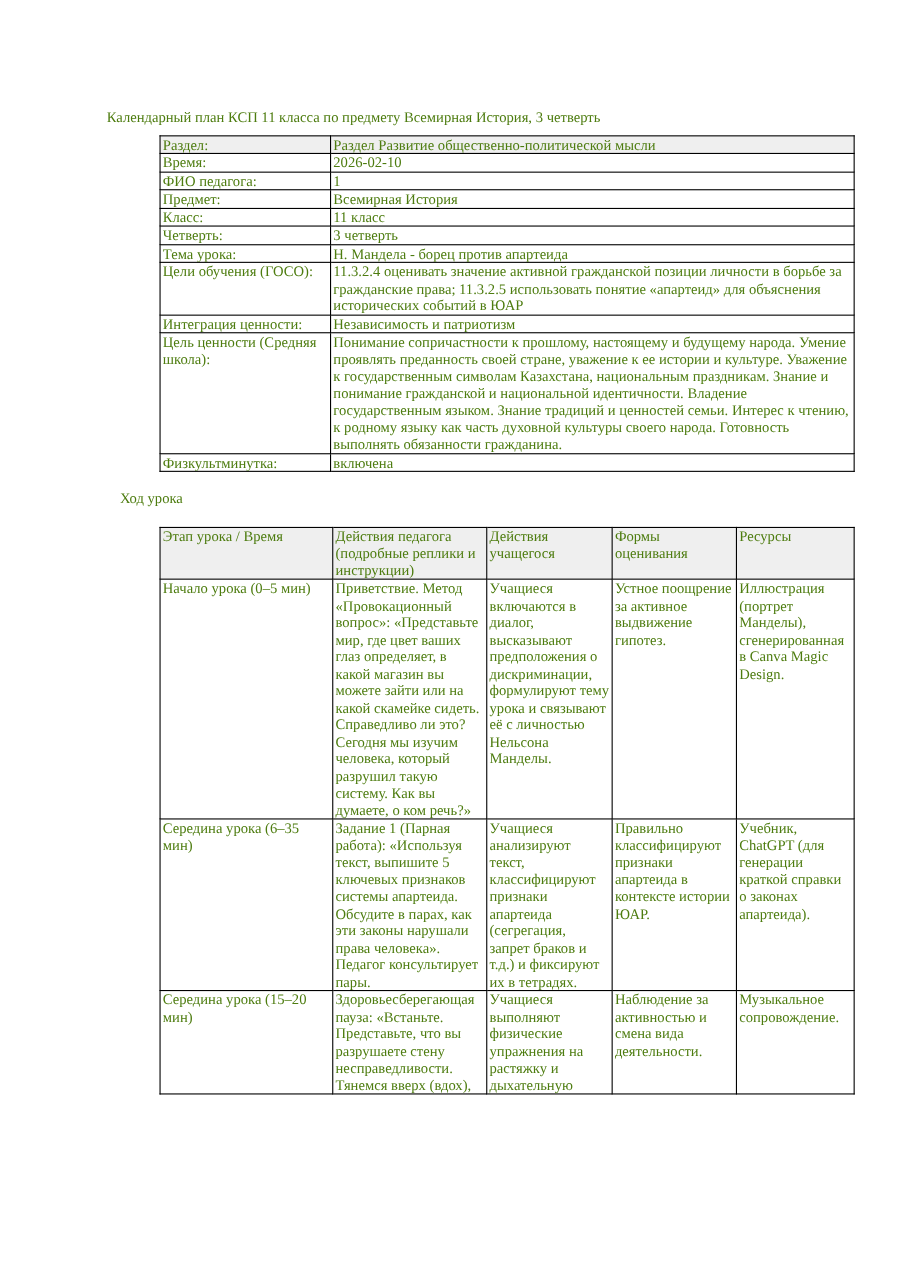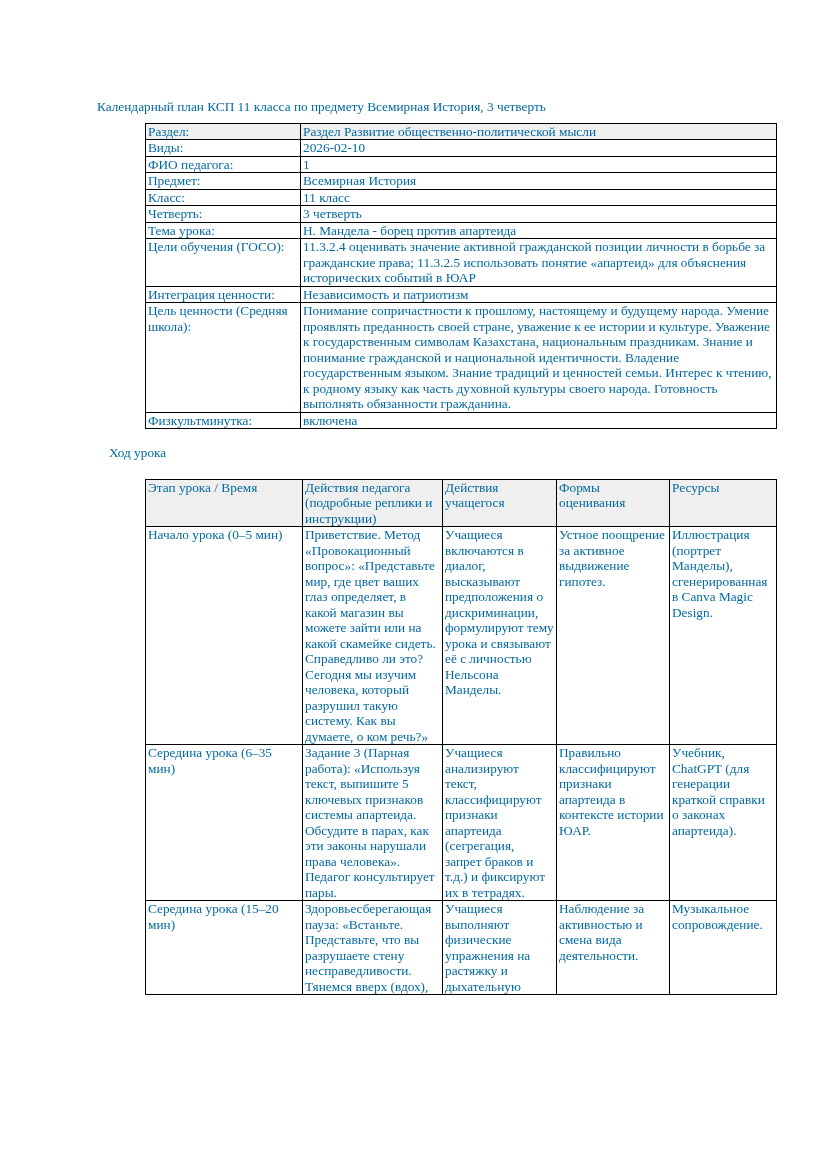--- a/index.html
+++ b/index.html
@@ -12,7 +12,7 @@
     font-family: "Liberation Serif", serif;
     font-size: 13.3px;
     line-height: 15.5px;
-    color: #0369a1;
+    color: #4d7c0f;
   }
   .content {
     position: absolute;

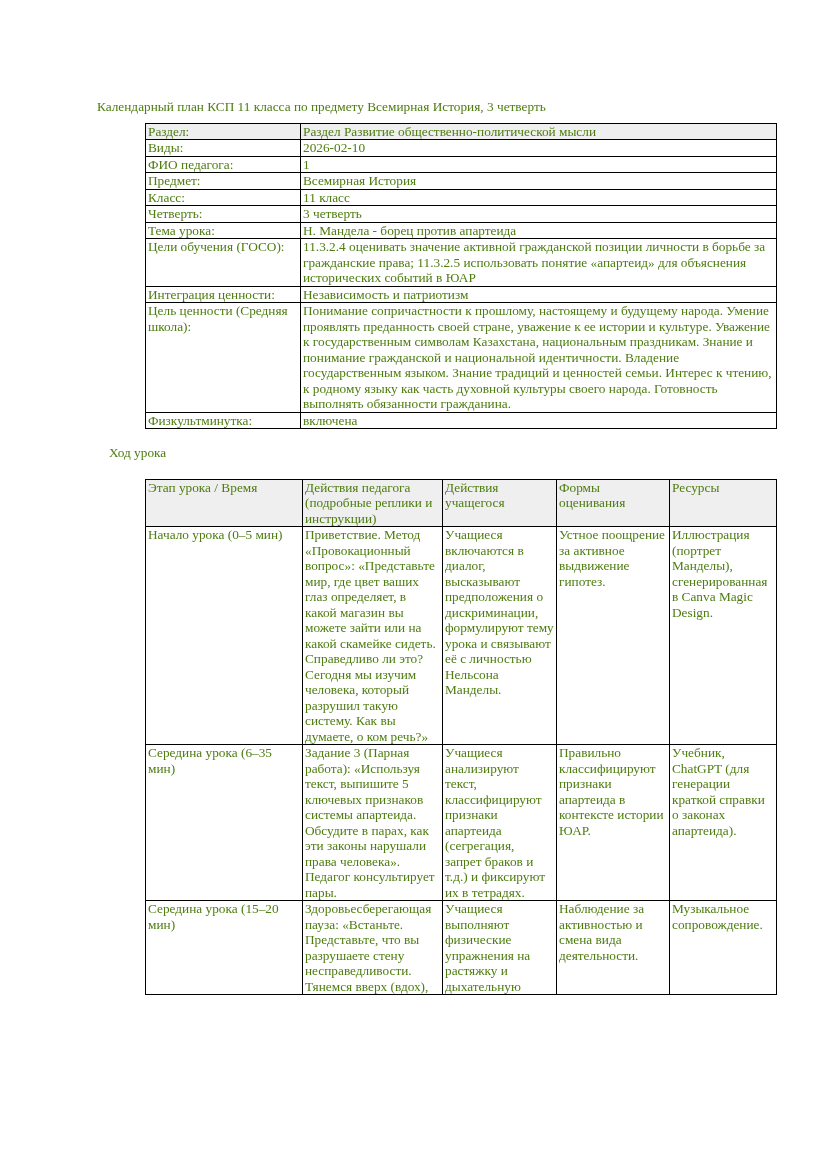--- a/index.html
+++ b/index.html
@@ -61,7 +61,7 @@
           <td>Раздел Развитие общественно-политической мысли</td>
         </tr>
         <tr>
-          <td>Виды:</td>
+          <td>Время:</td>
           <td>2026-02-10</td>
         </tr>
         <tr>

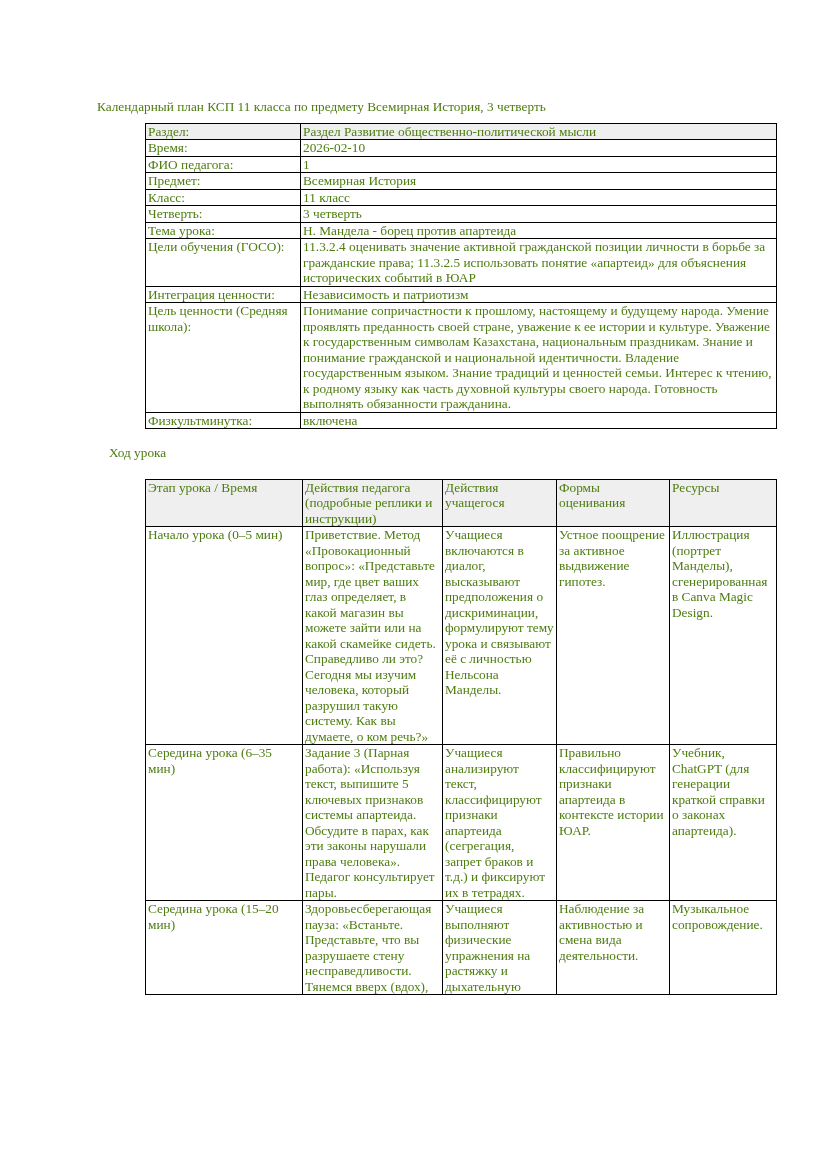--- a/index.html
+++ b/index.html
@@ -132,7 +132,7 @@
         </tr>
         <tr>
           <td>Середина урока (6–35 мин)</td>
-          <td>Задание 3 (Парная работа): «Используя текст, выпишите 5 ключевых признаков системы апартеида. Обсудите в парах, как эти законы нарушали права человека». Педагог консультирует пары.</td>
+          <td>Задание 1 (Парная работа): «Используя текст, выпишите 5 ключевых признаков системы апартеида. Обсудите в парах, как эти законы нарушали права человека». Педагог консультирует пары.</td>
           <td>Учащиеся анализируют текст, классифицируют признаки апартеида (сегрегация, запрет браков и т.д.) и фиксируют их в тетрадях.</td>
           <td>Правильно классифицируют признаки апартеида в контексте истории ЮАР.</td>
           <td>Учебник, ChatGPT (для генерации краткой справки о законах апартеида).</td>

